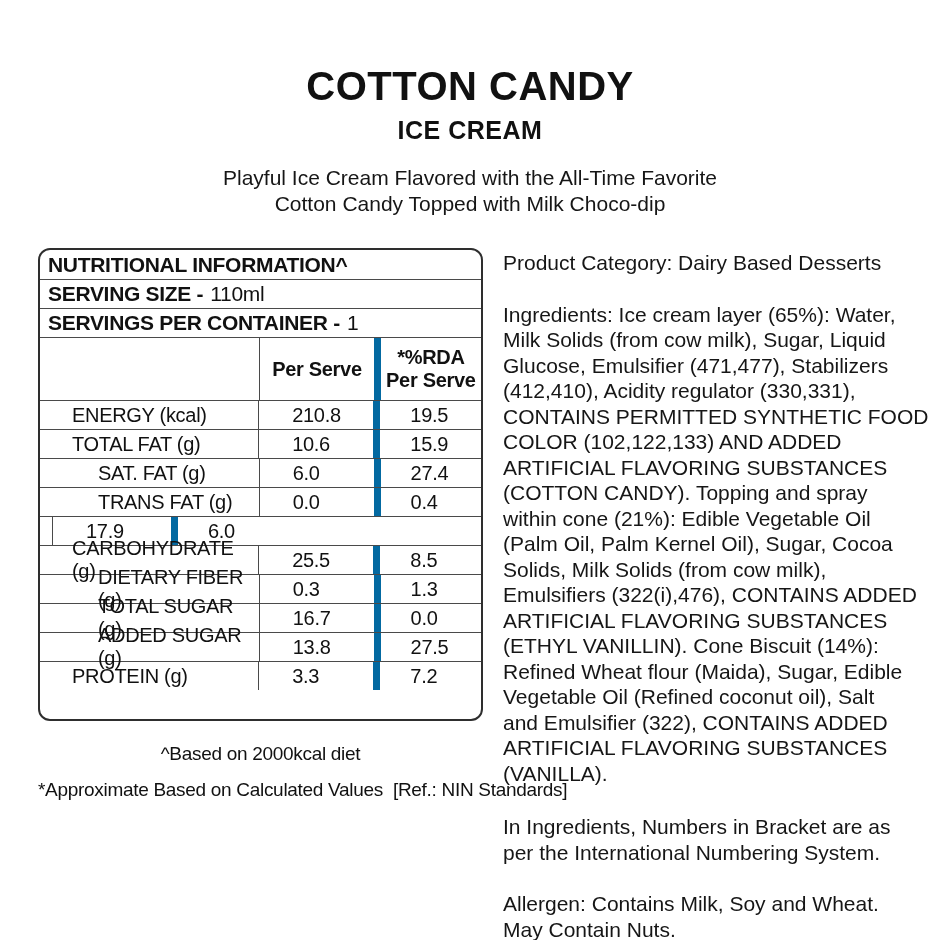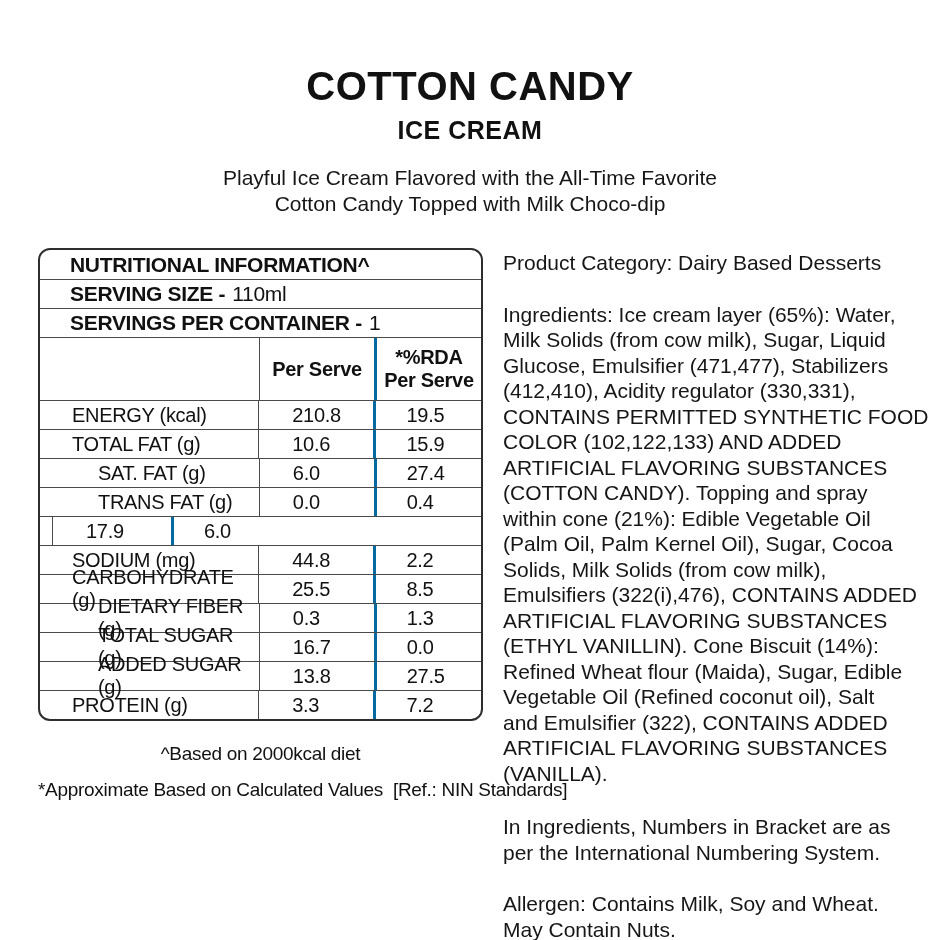--- a/index.html
+++ b/index.html
@@ -31,7 +31,7 @@
   }
   .t-row { display: flex; align-items: center; border-top: 1px solid #4a4a4a; }
   .t-row:first-child { border-top: none; }
-  .t-row.full { padding-left: 30px; }
+  .t-row.full { padding-left: 8px; }
   .row-title { height: 29px; font-size: 21px; font-weight: 700; }
   .row-serving, .row-container { height: 29px; font-size: 21px; }
   .b { font-weight: 700; }

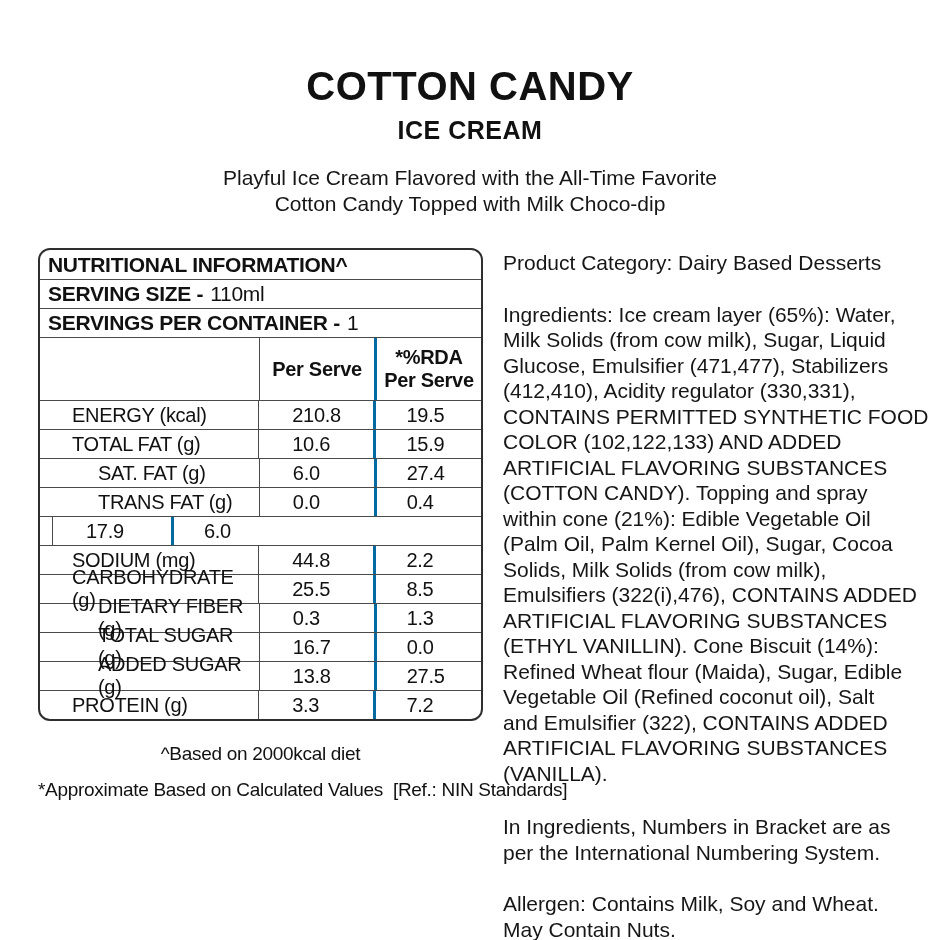--- a/index.html
+++ b/index.html
@@ -40,7 +40,7 @@
   .cols { align-items: stretch; padding-left: 12px; }
   .c1 { width: 215px; display: flex; align-items: center; }
   .c2 { width: 119px; border-left: 1px solid #4a4a4a; display: flex; align-items: center; }
-  .c3 { width: 111px; border-left: 3px solid #0369a1; display: flex; align-items: center; }
+  .c3 { width: 111px; border-left: 7px solid #0369a1; display: flex; align-items: center; }
   .row-colhead .c2, .row-colhead .c3 {
     justify-content: center; text-align: center;
     font-weight: 700; font-size: 20px; line-height: 23px; white-space: pre-line;

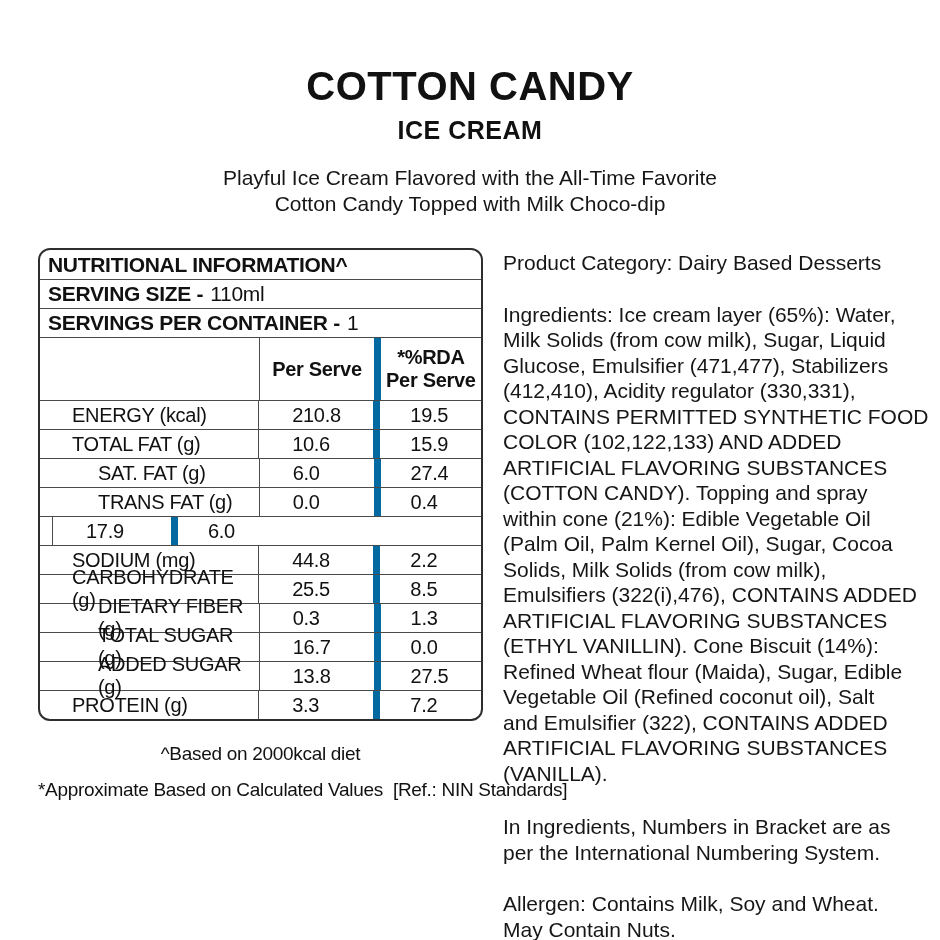--- a/index.html
+++ b/index.html
@@ -130,11 +130,6 @@
         <div class="c3">6.0</div>
       </div>
 
-      <div class="t-row cols data-row">
-        <div class="c1">SODIUM (mg)</div>
-        <div class="c2">44.8</div>
-        <div class="c3">2.2</div>
-      </div>
 
       <div class="t-row cols data-row">
         <div class="c1">CARBOHYDRATE (g)</div>

